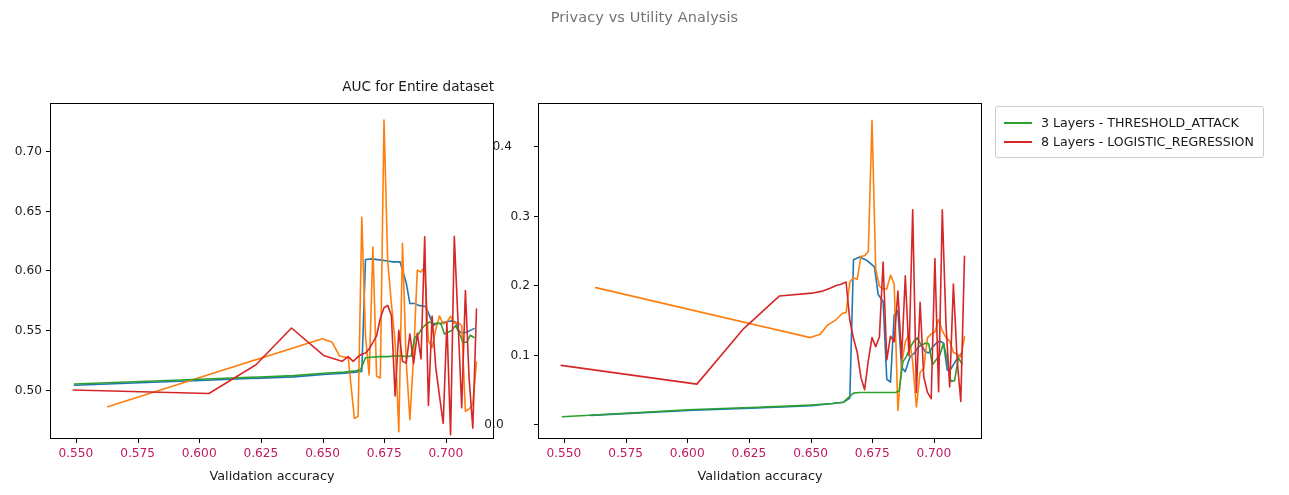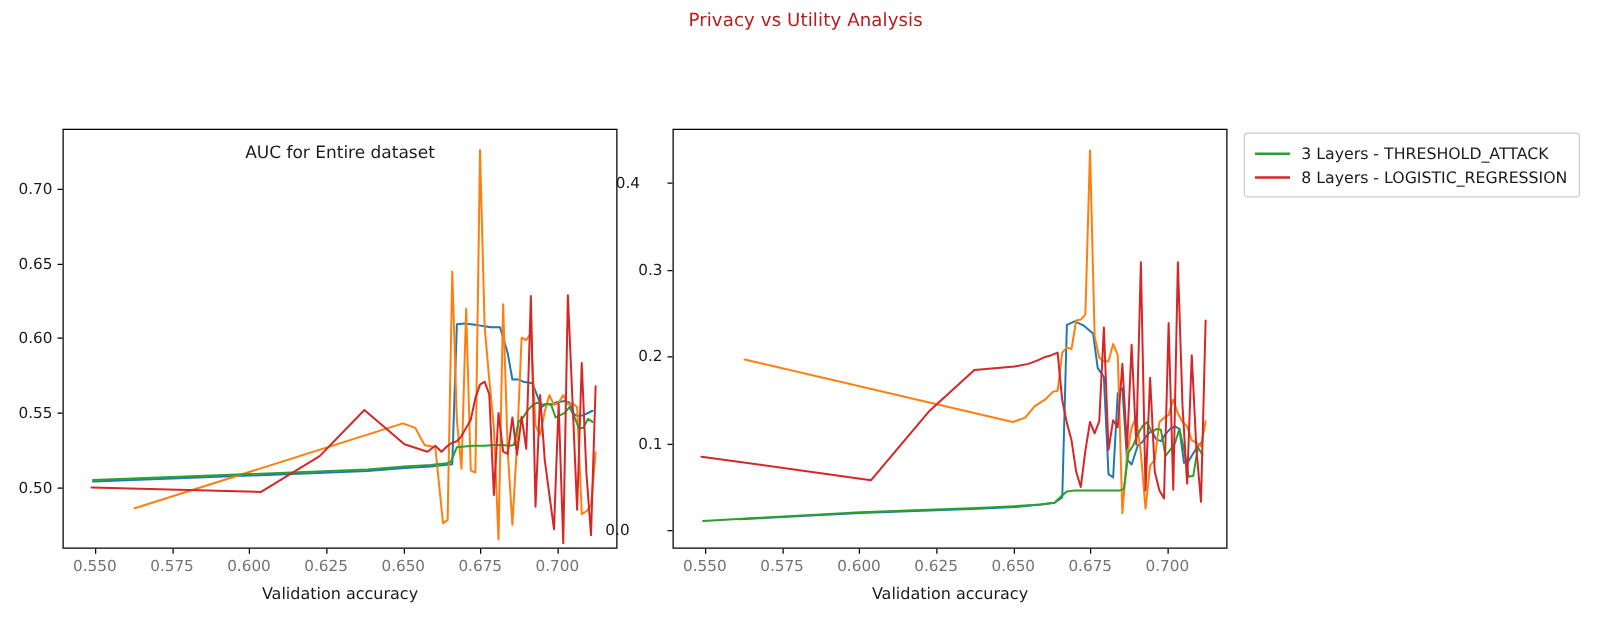--- a/index.html
+++ b/index.html
@@ -28,7 +28,7 @@
     width: 1289px;
     text-align: center;
     font-size: 14.5px;
-    color: #b91c1c;
+    color: #737373;
     letter-spacing: 0.1px;
   }
   .subplot-title {

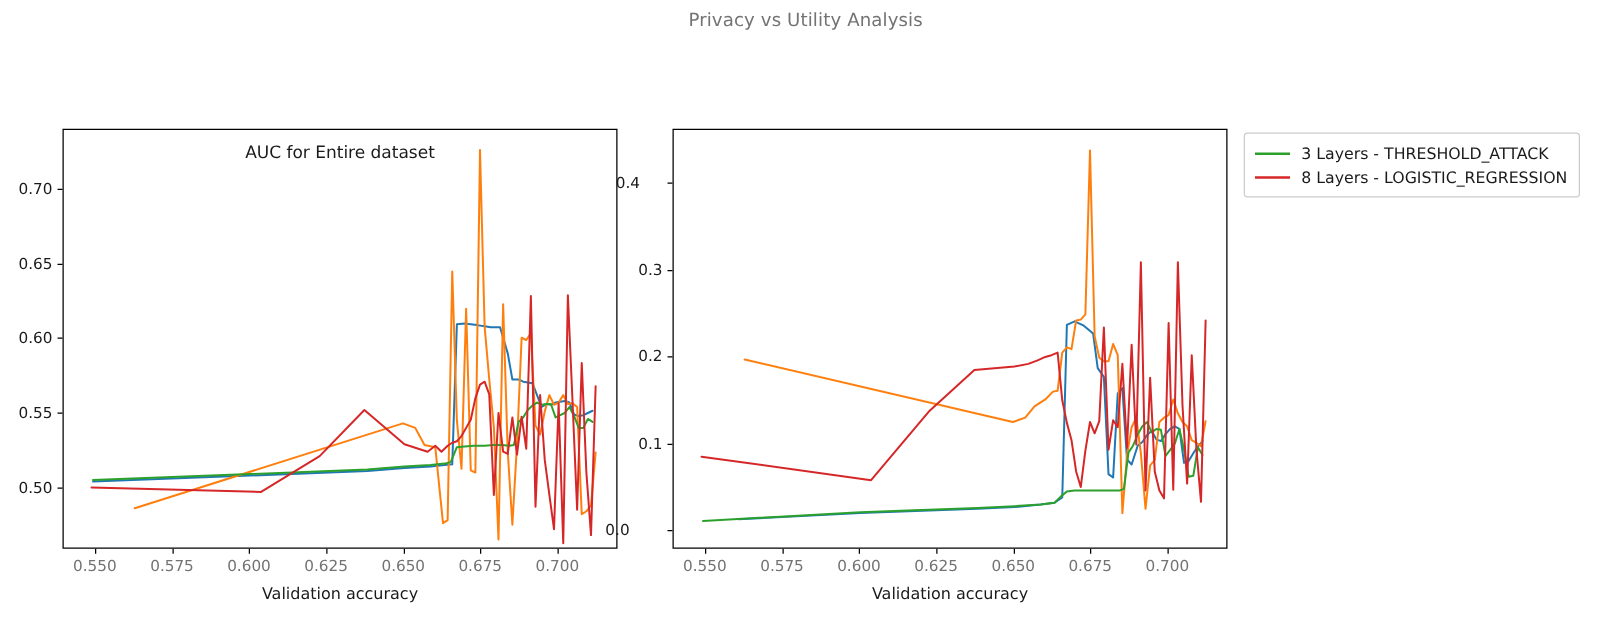--- a/index.html
+++ b/index.html
@@ -33,11 +33,10 @@
   }
   .subplot-title {
     position: absolute;
-    text-align: center;
+    text-align: right;
     font-size: 13.6px;
     color: #1a1a1a;
     white-space: nowrap;
-    margin-top: 36px;
   }
   .axes {
     position: absolute;

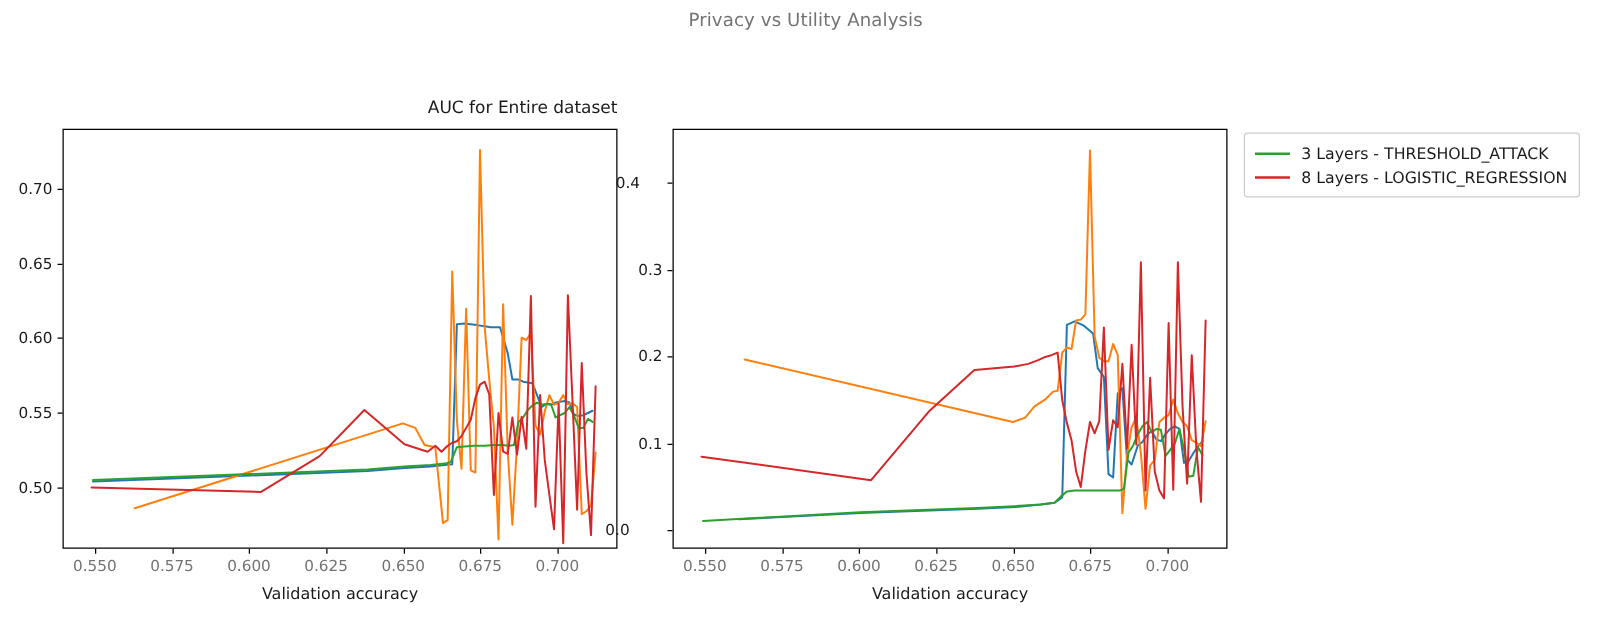--- a/index.html
+++ b/index.html
@@ -56,7 +56,7 @@
   .tick-label-x {
     position: absolute;
     font-size: 12.2px;
-    color: #737373;
+    color: #be185d;
     text-align: center;
     white-space: nowrap;
     transform: translateX(-50%);

